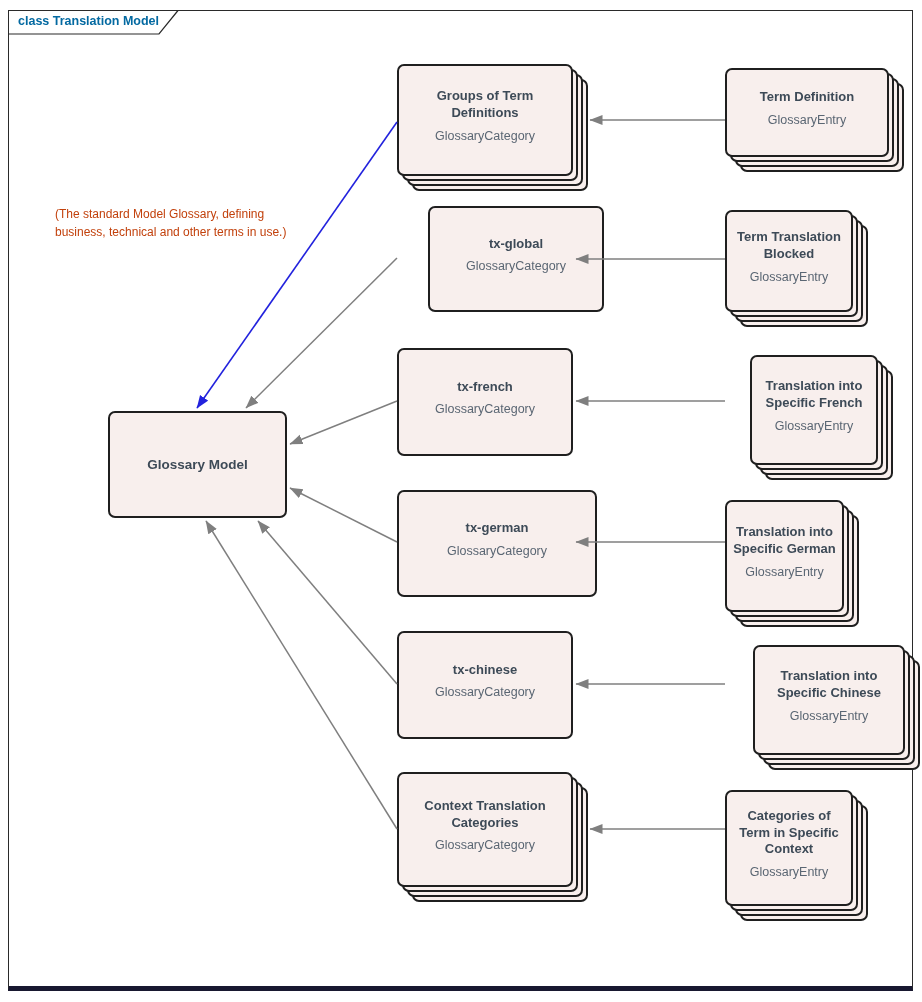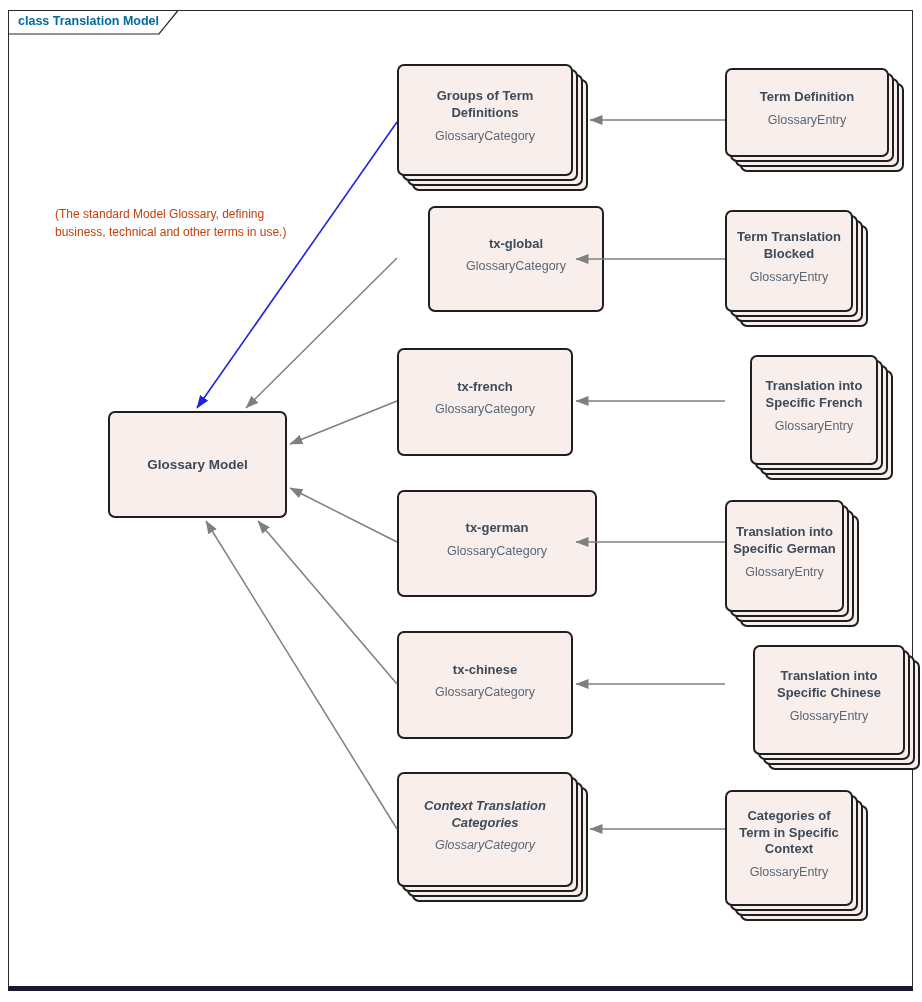--- a/index.html
+++ b/index.html
@@ -89,7 +89,7 @@
     </div>
   </div>
 
-  <div class="node" style="left:397px;top:772px;width:176px;height:115px;font-style:italic;">
+  <div class="node" style="left:397px;top:772px;width:176px;height:115px;">
     <div class="stack-layer l3"></div>
     <div class="stack-layer l2"></div>
     <div class="stack-layer l1"></div>

